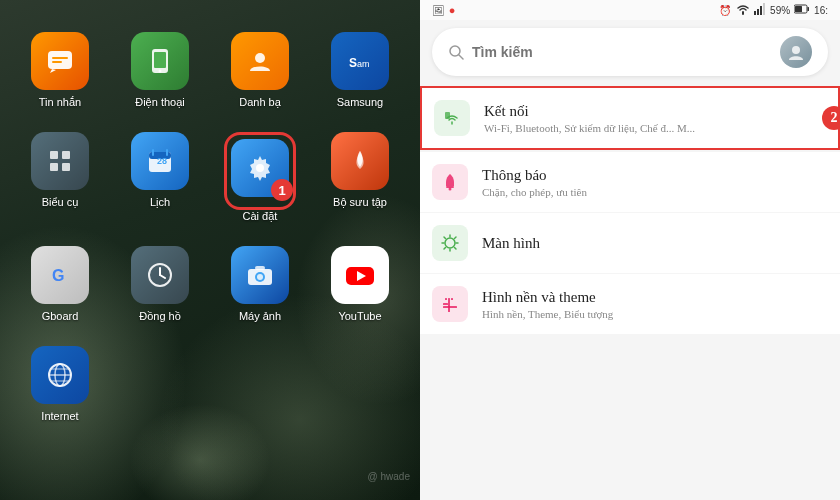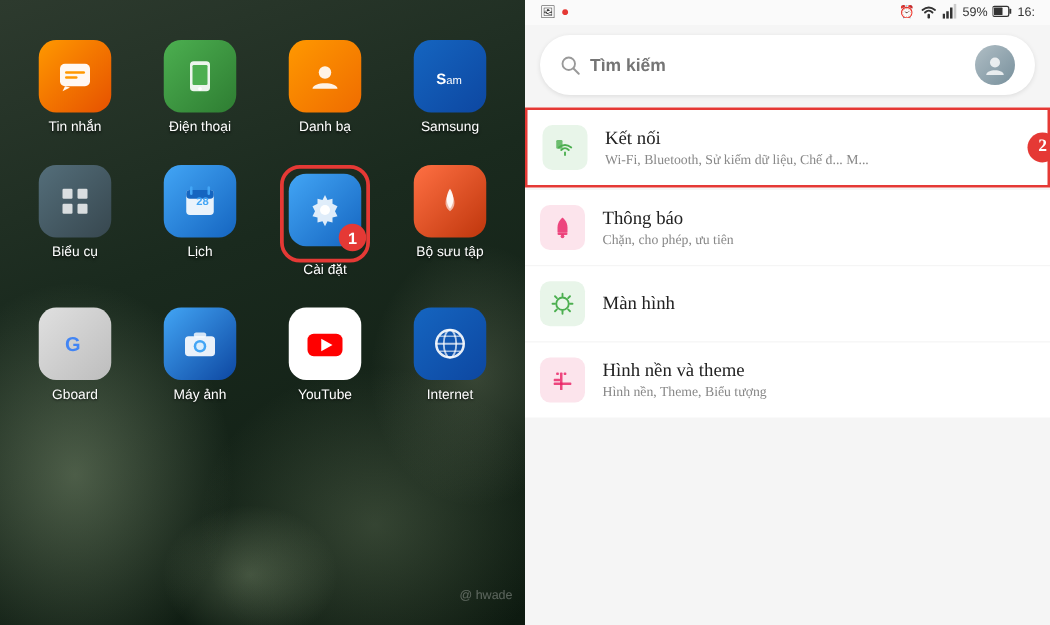--- a/index.html
+++ b/index.html
@@ -375,6 +375,16 @@
       <span class="app-label">Gboard</span>
     </div>
 
+    <div class="app-item">
+      <div class="app-icon-wrap icon-clock">
+        <svg class="app-svg" viewBox="0 0 32 32" fill="none">
+          <circle cx="16" cy="16" r="11" stroke="white" stroke-width="2" fill="none" opacity="0.9"></circle>
+          <line x1="16" y1="9" x2="16" y2="16" stroke="white" stroke-width="2" stroke-linecap="round"></line>
+          <line x1="16" y1="16" x2="21" y2="19" stroke="white" stroke-width="2" stroke-linecap="round"></line>
+        </svg>
+      </div>
+      <span class="app-label">Đồng hồ</span>
+    </div>
 
     <div class="app-item">
       <div class="app-icon-wrap icon-camera">

